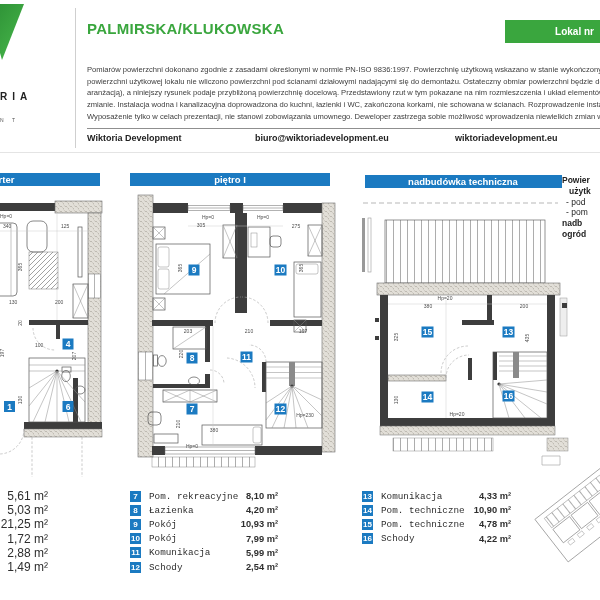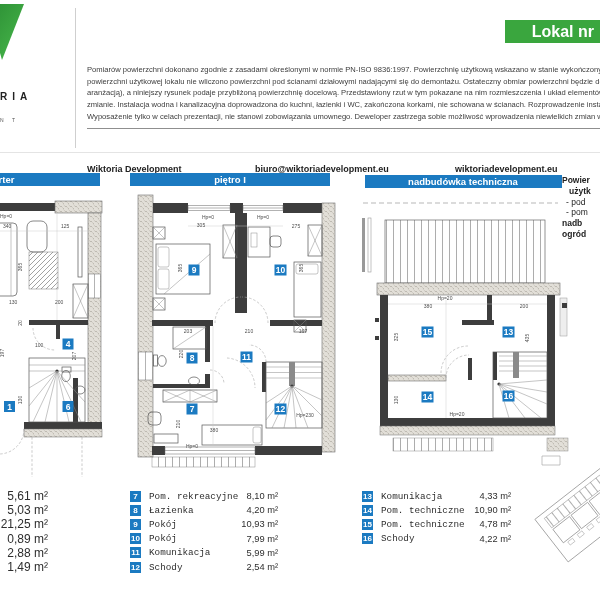--- a/index.html
+++ b/index.html
@@ -87,6 +87,7 @@
   <div class="logo-sub">N T</div>
   <div class="vdiv"></div>
 
+  <div class="title">PALMIRSKA/KLUKOWSKA</div>
   <div class="lokal">Lokal nr</div>
 
   <div class="disc">

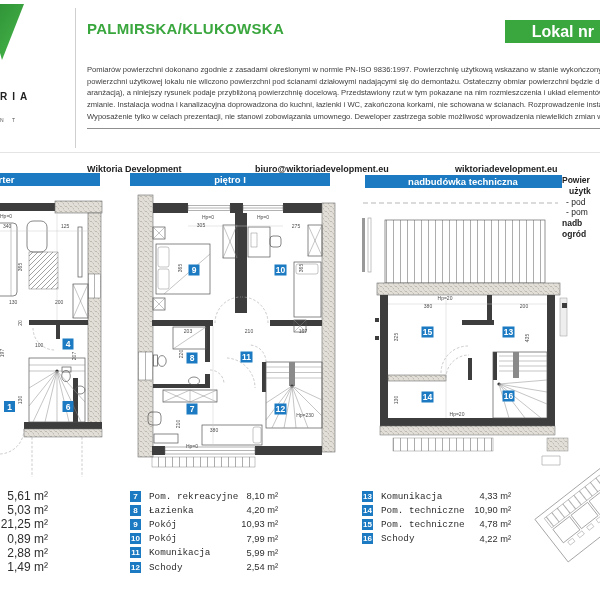--- a/index.html
+++ b/index.html
@@ -12,7 +12,7 @@
   .vdiv{position:absolute;left:75px;top:8px;width:1px;height:140px;background:#cfcfcf;}
   .title{position:absolute;left:87px;top:20px;font-size:15px;font-weight:bold;color:#3aa63e;letter-spacing:.3px;}
   .lokal{position:absolute;left:505px;top:20px;width:95px;height:23px;background:#3aa63e;color:#fff;
-         font-size:16px;font-weight:bold;line-height:23px;text-align:right;padding-right:6px;box-sizing:border-box;}
+         font-size:10px;font-weight:bold;line-height:23px;text-align:right;padding-right:6px;box-sizing:border-box;}
   .disc{position:absolute;left:87px;top:64px;width:513px;overflow:hidden;}
   .disc div{font-size:7.6px;line-height:11.7px;color:#3c3c3c;white-space:nowrap;}
   .div1{position:absolute;left:87px;top:128px;width:513px;height:1px;background:#8f8f8f;}

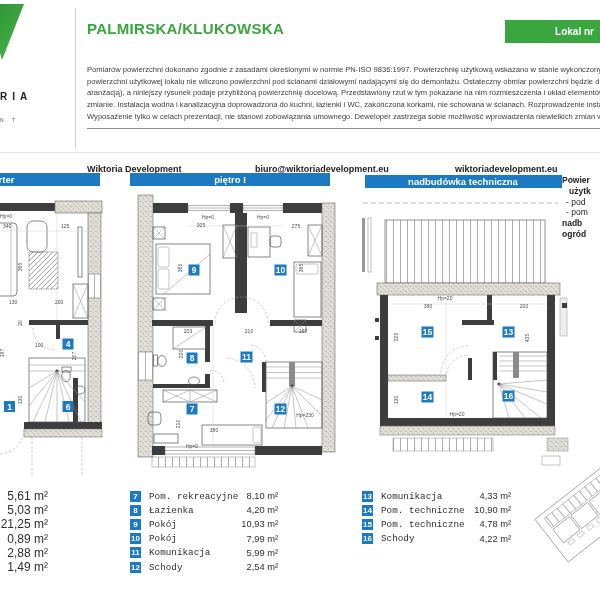--- a/index.html
+++ b/index.html
@@ -16,7 +16,7 @@
   .disc{position:absolute;left:87px;top:64px;width:513px;overflow:hidden;}
   .disc div{font-size:7.6px;line-height:11.7px;color:#3c3c3c;white-space:nowrap;}
   .div1{position:absolute;left:87px;top:128px;width:513px;height:1px;background:#8f8f8f;}
-  .contact{position:absolute;left:87px;top:133px;width:513px;height:15px;font-size:9px;font-weight:bold;color:#222;margin-top:31px;}
+  .contact{position:absolute;left:87px;top:133px;width:513px;height:15px;font-size:9px;font-weight:bold;color:#222;}
   .contact span{position:absolute;top:0;white-space:nowrap;}
   .c-company{left:0;}
   .c-email{left:168;left:168px;text-align:right;}

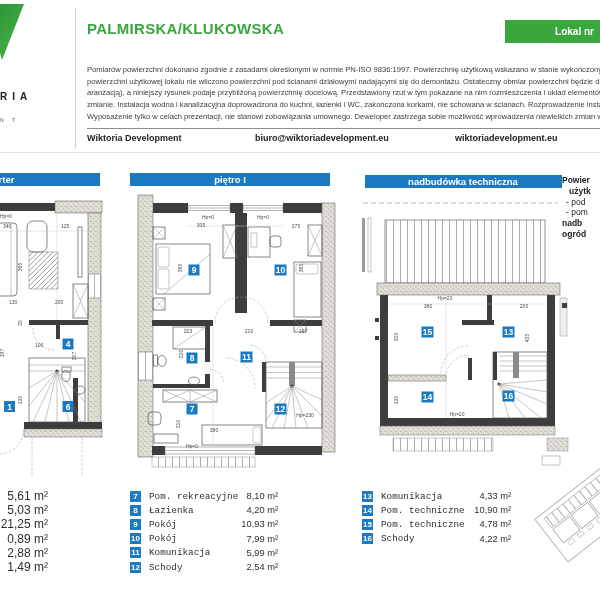--- a/index.html
+++ b/index.html
@@ -49,7 +49,7 @@
   .badge{width:11px;height:11px;background:#1b7ac1;color:#fff;font-size:8px;font-weight:bold;
          text-align:center;line-height:11px;margin-right:8px;flex:none;}
   .llabel{flex:1;white-space:nowrap;font-family:Liberation Mono, monospace;}
-  .lval{text-align:right;white-space:nowrap;}
+  .lval{text-align:right;white-space:nowrap;font-weight:bold;}
 </style>
 </head>
 <body>

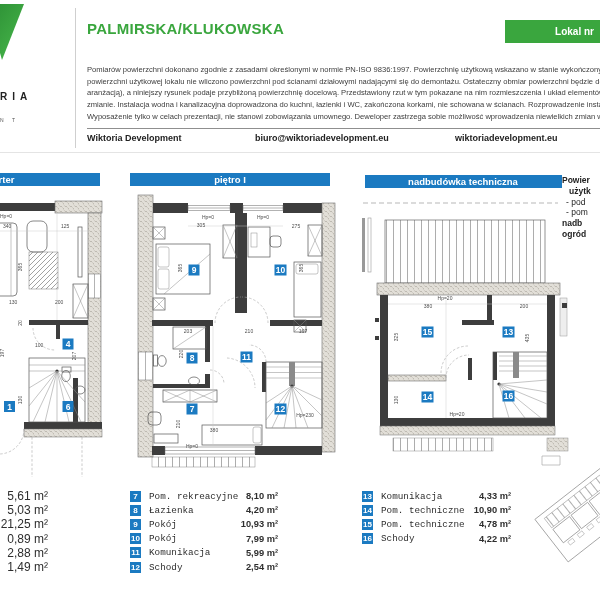--- a/index.html
+++ b/index.html
@@ -404,7 +404,7 @@
     <div>5,61 m²</div>
     <div>5,03 m²</div>
     <div>21,25 m²</div>
-    <div>0,89 m²</div>
+    <div>1,72 m²</div>
     <div>2,88 m²</div>
     <div>1,49 m²</div>
   </div>

